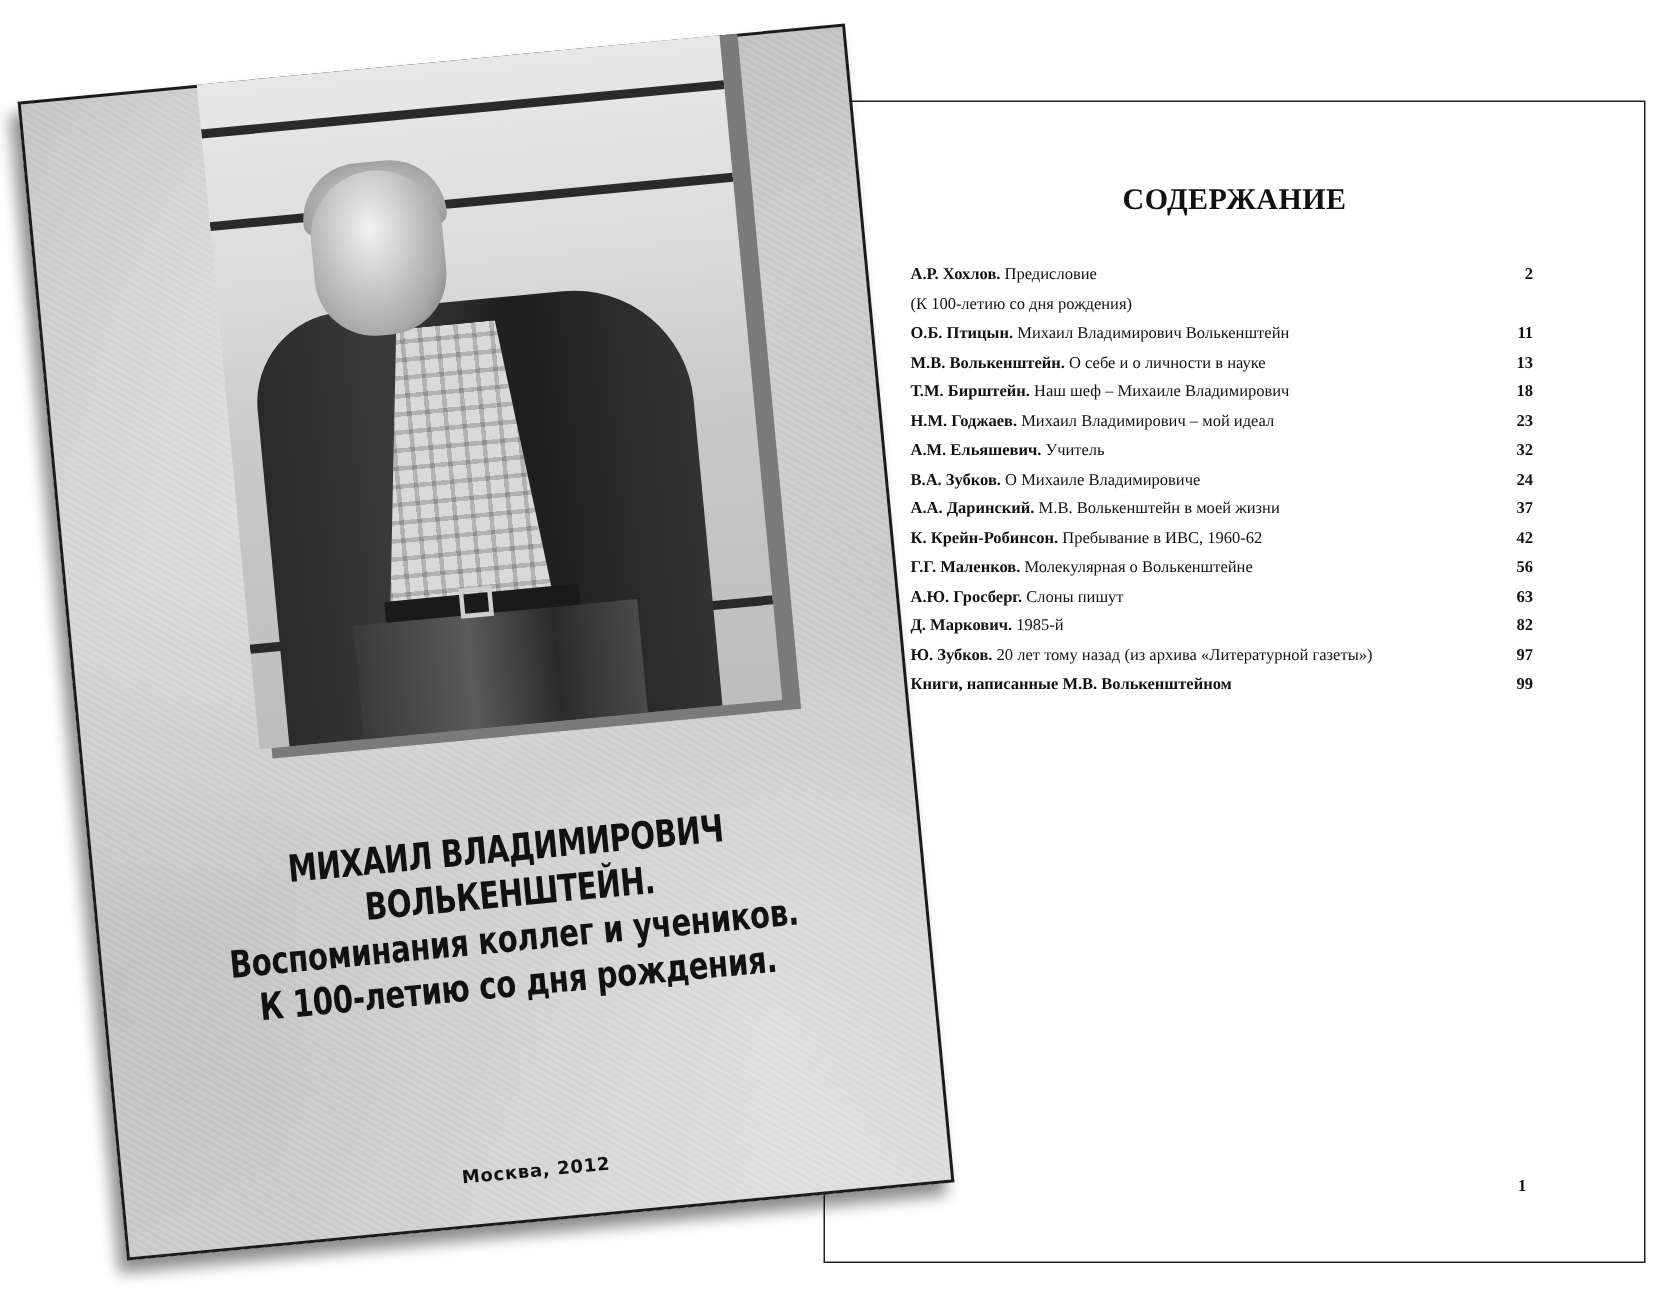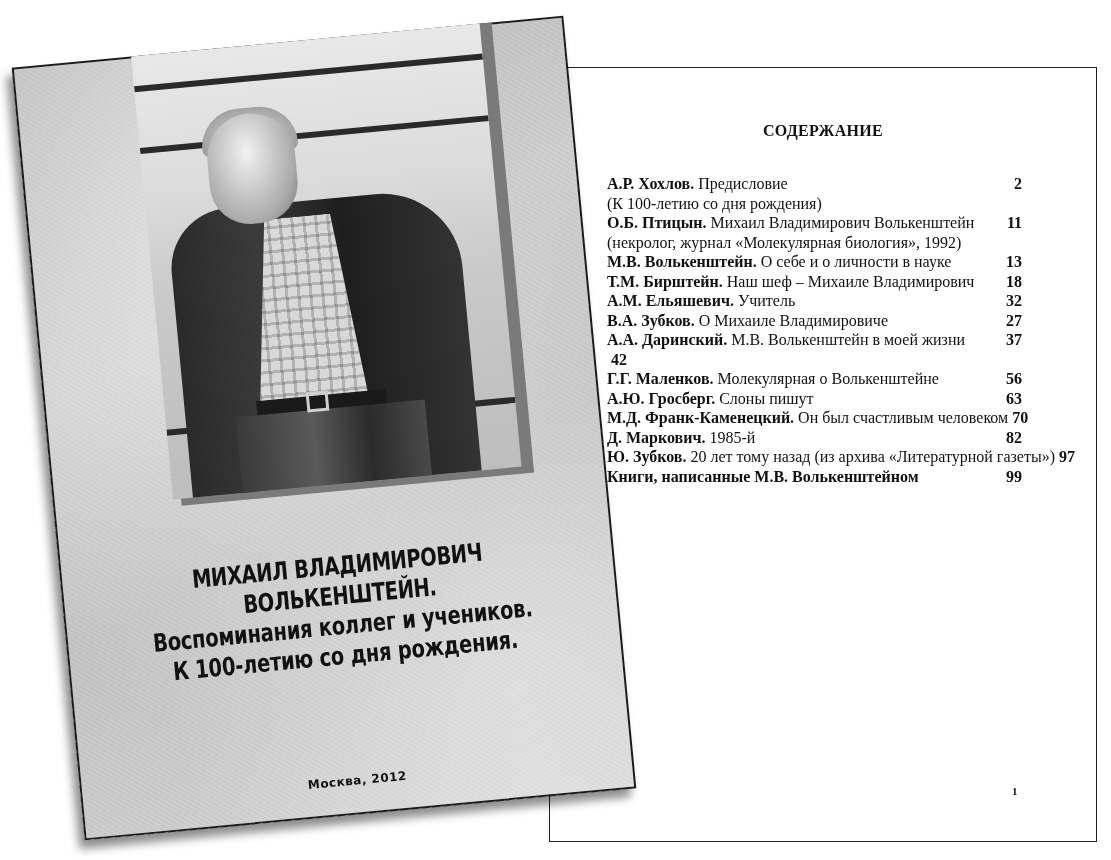--- a/index.html
+++ b/index.html
@@ -14,7 +14,7 @@
   }
   .toc-title {
     position:absolute; top:54px; left:0; width:100%; text-align:center;
-    font-weight:bold; font-size:16px; letter-spacing:0.3px; color:#111;
+    font-weight:bold; font-size:20px; letter-spacing:0.3px; color:#111;
   }
   .toc-list { position:absolute; left:57px; top:106px; width:415px; }
   .toc-row {

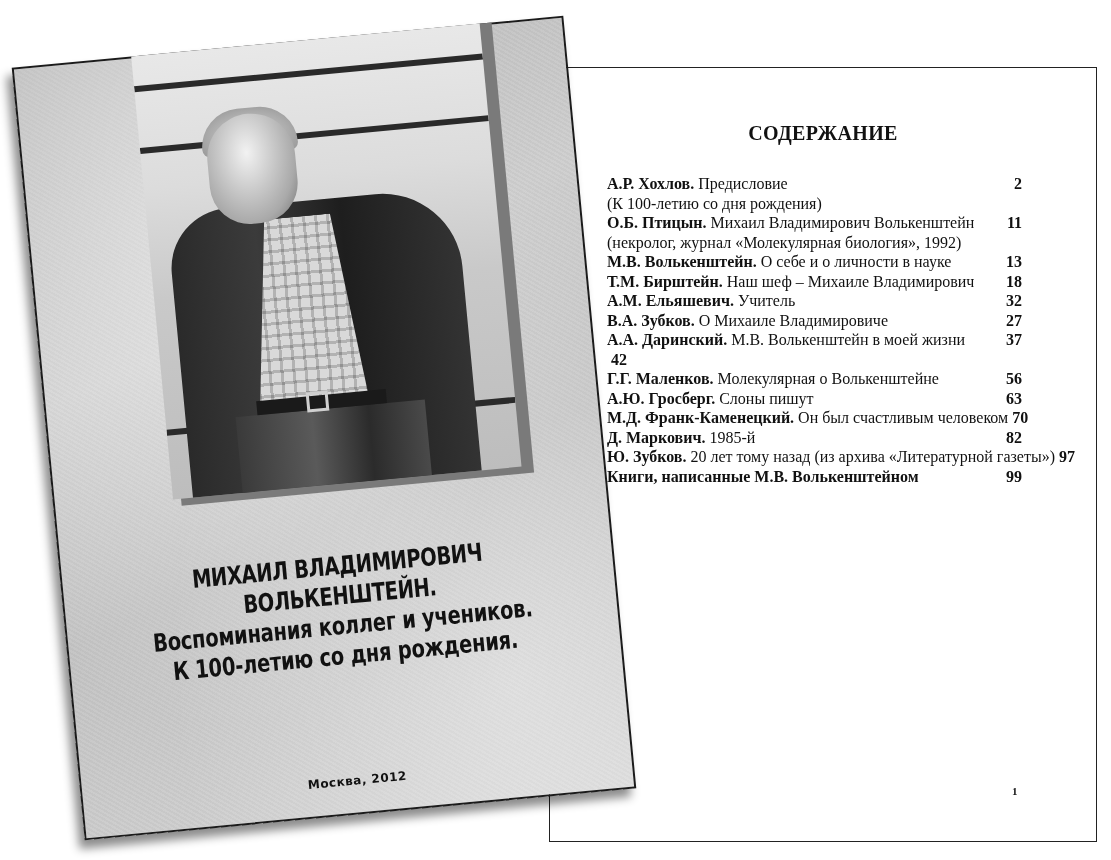--- a/index.html
+++ b/index.html
@@ -19,7 +19,7 @@
   .toc-list { position:absolute; left:57px; top:106px; width:415px; }
   .toc-row {
     display:flex; justify-content:space-between; align-items:baseline;
-    font-size:16px; line-height:19.5px; color:#111; white-space:nowrap;
+    font-size:11px; line-height:19.5px; color:#111; white-space:nowrap;
   }
   .toc-row .txt b { font-weight:bold; }
   .toc-row .pg { font-weight:bold; min-width:20px; text-align:right; }

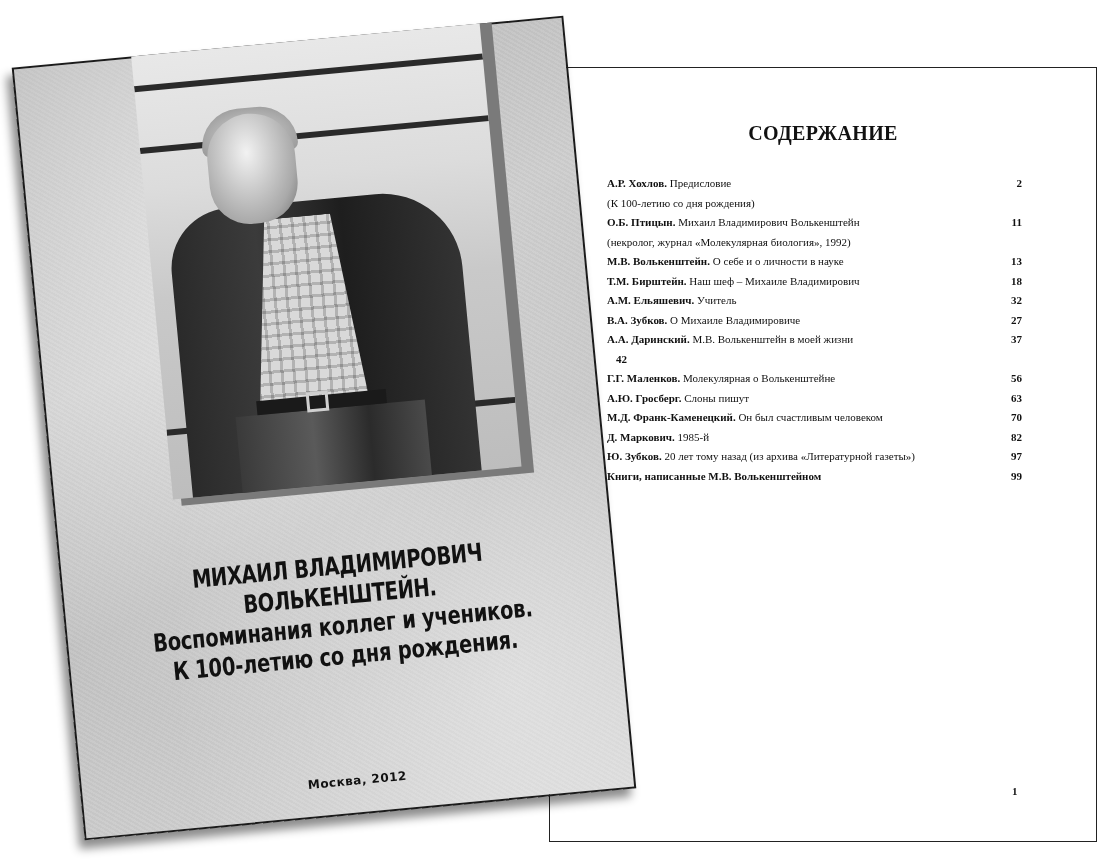--- a/index.html
+++ b/index.html
@@ -116,10 +116,6 @@
         <span class="pg">11</span>
       </div>
     <div class="toc-row">
-        <span class="txt"><b></b><span>(некролог, журнал «Молекулярная биология», 1992)</span></span>
-        <span class="pg"></span>
-      </div>
-    <div class="toc-row">
         <span class="txt"><b>М.В. Волькенштейн.</b> <span>О себе и о личности в науке</span></span>
         <span class="pg">13</span>
       </div>

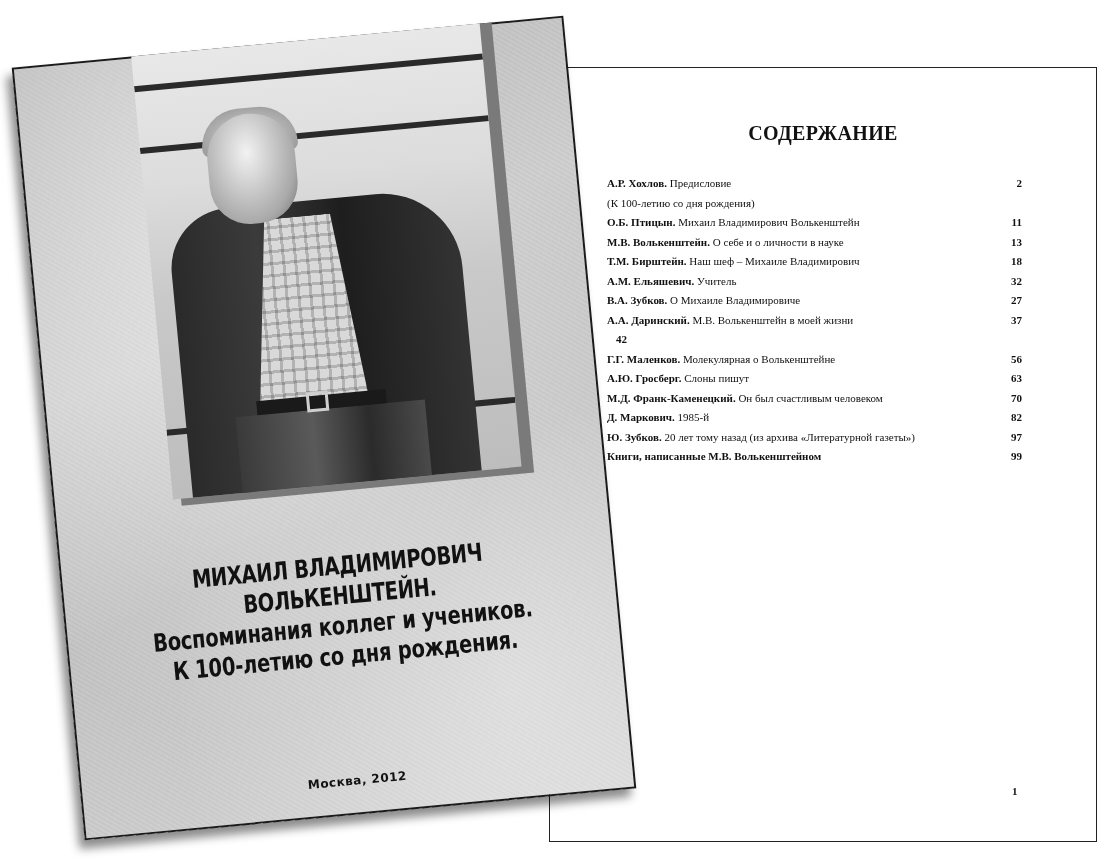--- a/index.html
+++ b/index.html
@@ -124,6 +124,10 @@
         <span class="pg">18</span>
       </div>
     <div class="toc-row">
+        <span class="txt"><b>Н.М. Годжаев.</b> <span>Михаил Владимирович – мой идеал</span></span>
+        <span class="pg">23</span>
+      </div>
+    <div class="toc-row">
         <span class="txt"><b>А.М. Ельяшевич.</b> <span>Учитель</span></span>
         <span class="pg">32</span>
       </div>

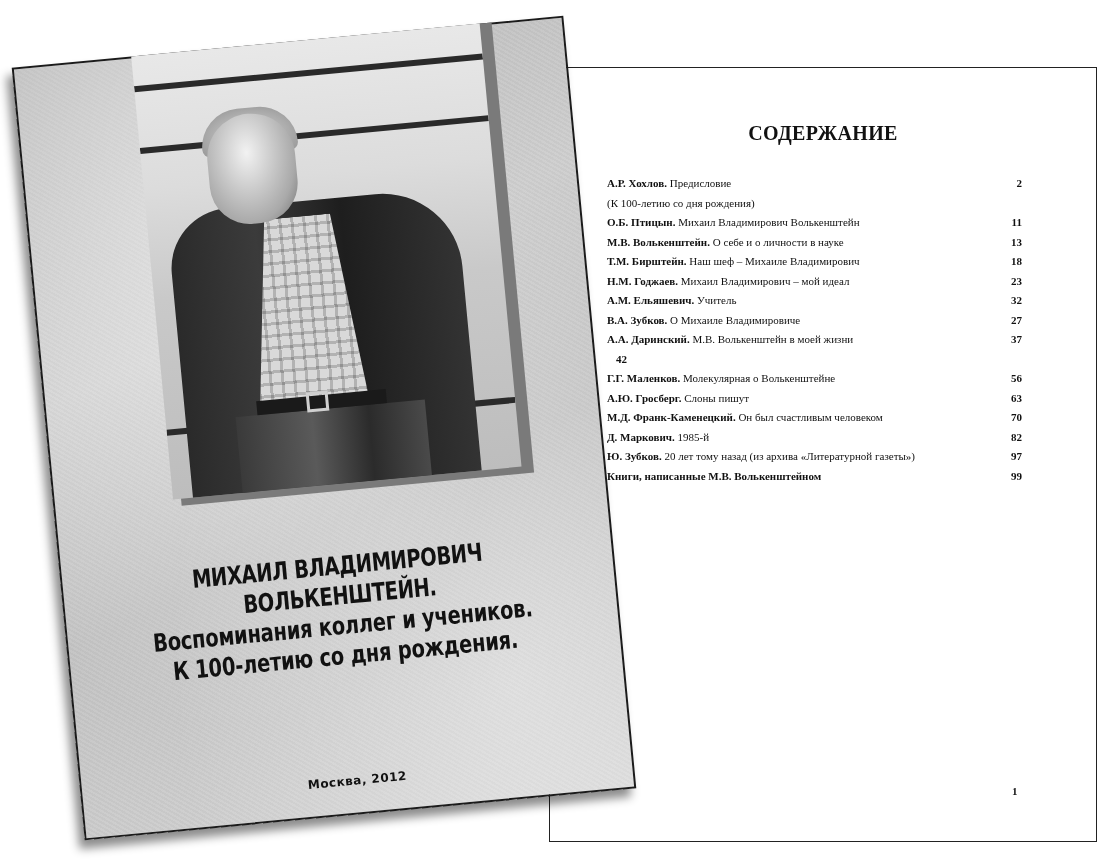--- a/index.html
+++ b/index.html
@@ -133,7 +133,7 @@
       </div>
     <div class="toc-row">
         <span class="txt"><b>В.А. Зубков.</b> <span>О Михаиле Владимировиче</span></span>
-        <span class="pg">27</span>
+        <span class="pg">24</span>
       </div>
     <div class="toc-row">
         <span class="txt"><b>А.А. Даринский.</b> <span> М.В. Волькенштейн в моей жизни</span></span>

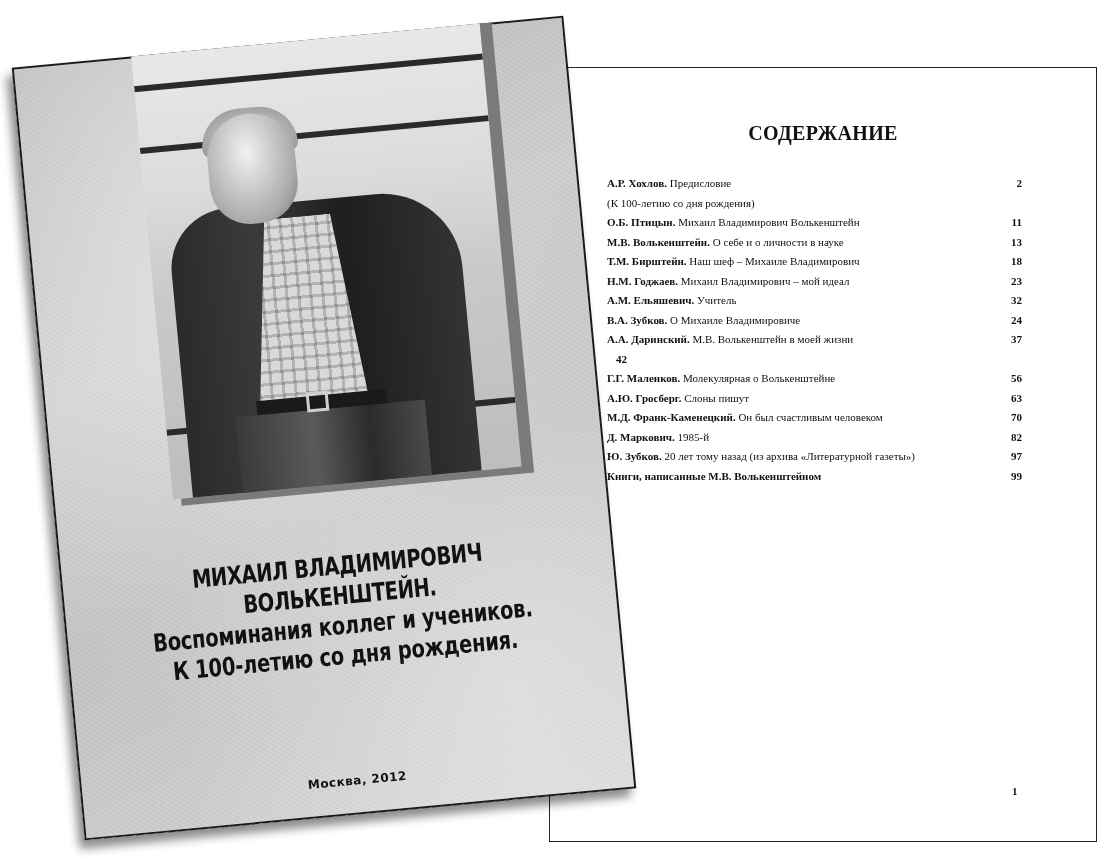--- a/index.html
+++ b/index.html
@@ -140,6 +140,7 @@
         <span class="pg">37</span>
       </div>
     <div class="toc-row">
+        <span class="txt"><b>К. Крейн-Робинсон.</b> <span>Пребывание в ИВС,  1960-62</span></span>
         <span class="pg">42</span>
       </div>
     <div class="toc-row">

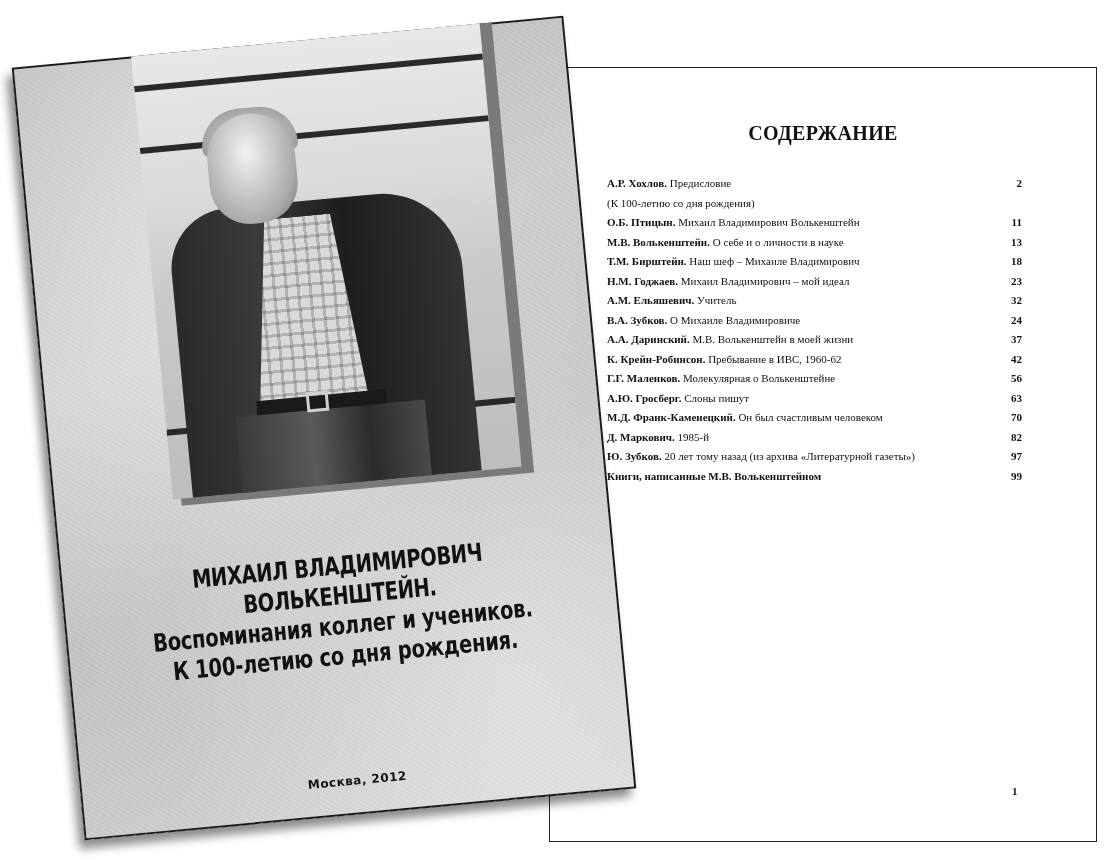--- a/index.html
+++ b/index.html
@@ -152,10 +152,6 @@
         <span class="pg">63</span>
       </div>
     <div class="toc-row">
-        <span class="txt"><b>М.Д. Франк-Каменецкий.</b> <span>Он был счастливым человеком</span></span>
-        <span class="pg">70</span>
-      </div>
-    <div class="toc-row">
         <span class="txt"><b>Д. Маркович.</b> <span>1985-й</span></span>
         <span class="pg">82</span>
       </div>

